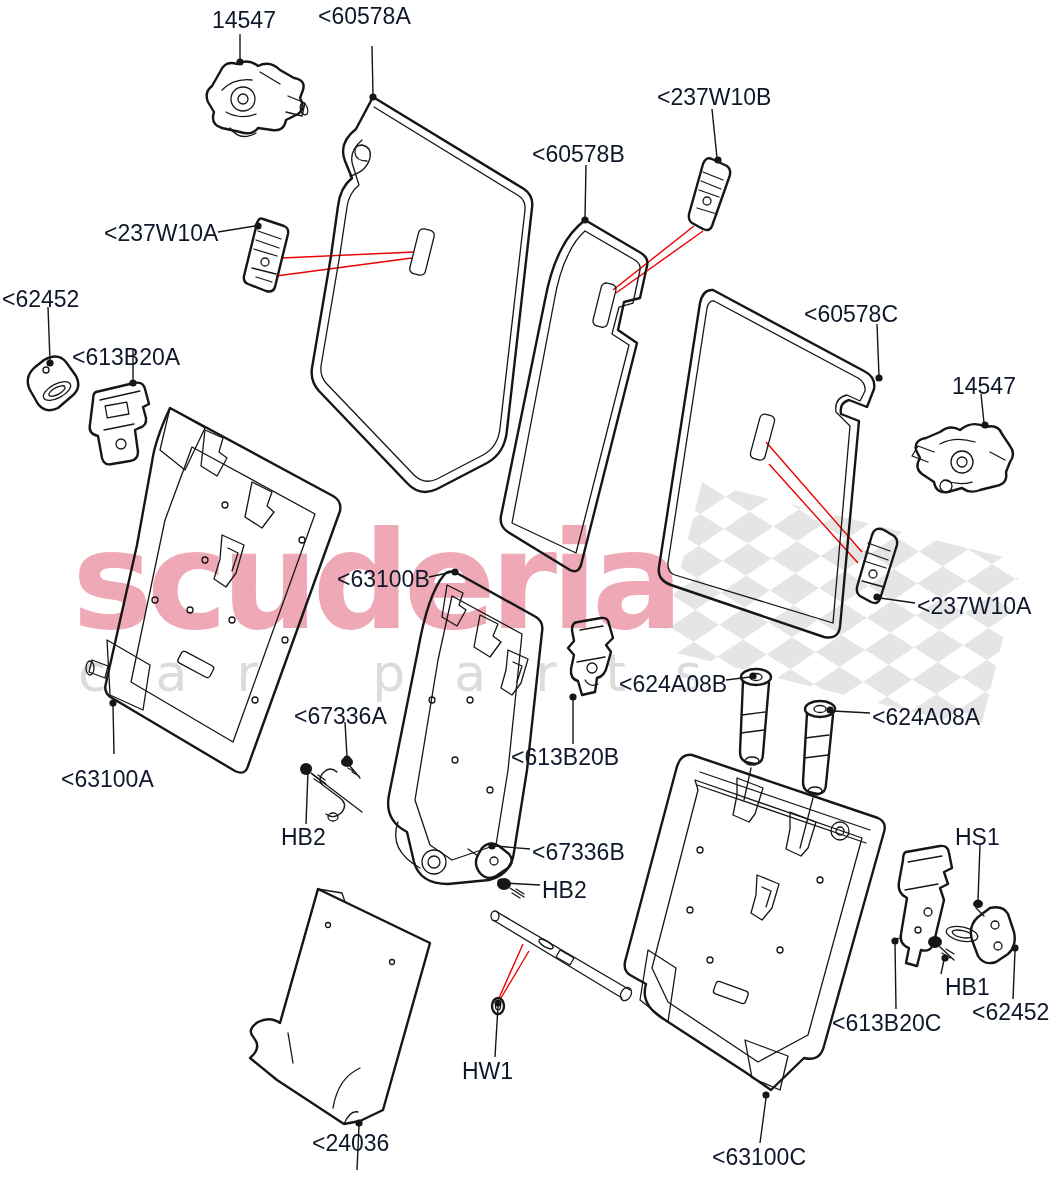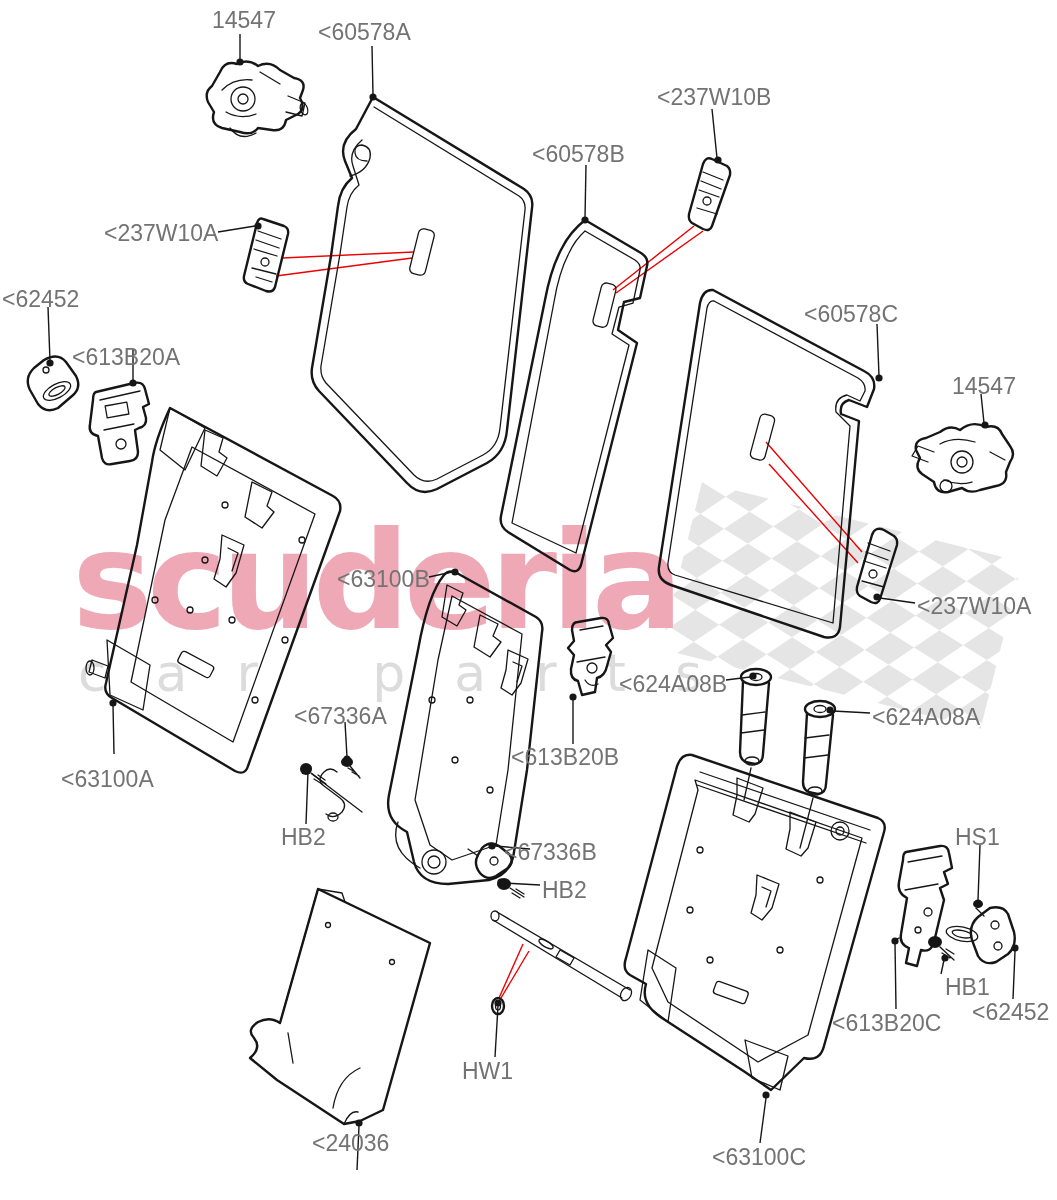--- a/index.html
+++ b/index.html
@@ -7,7 +7,7 @@
   #stage{position:relative;width:1057px;height:1200px;background:#ffffff;overflow:hidden;
          font-family:"Liberation Sans", sans-serif;}
   #artwork{position:absolute;left:0;top:0;}
-  .part-label{position:absolute;font-size:23px;line-height:1.05;color:#737373;
+  .part-label{position:absolute;font-size:23px;line-height:1.05;color:#0f172a;
               white-space:nowrap;letter-spacing:0px;cursor:pointer;}
   .art *{vector-effect:non-scaling-stroke;}
   .outline{fill:none;stroke:#161616;stroke-width:2.4;stroke-linejoin:round;stroke-linecap:round;}

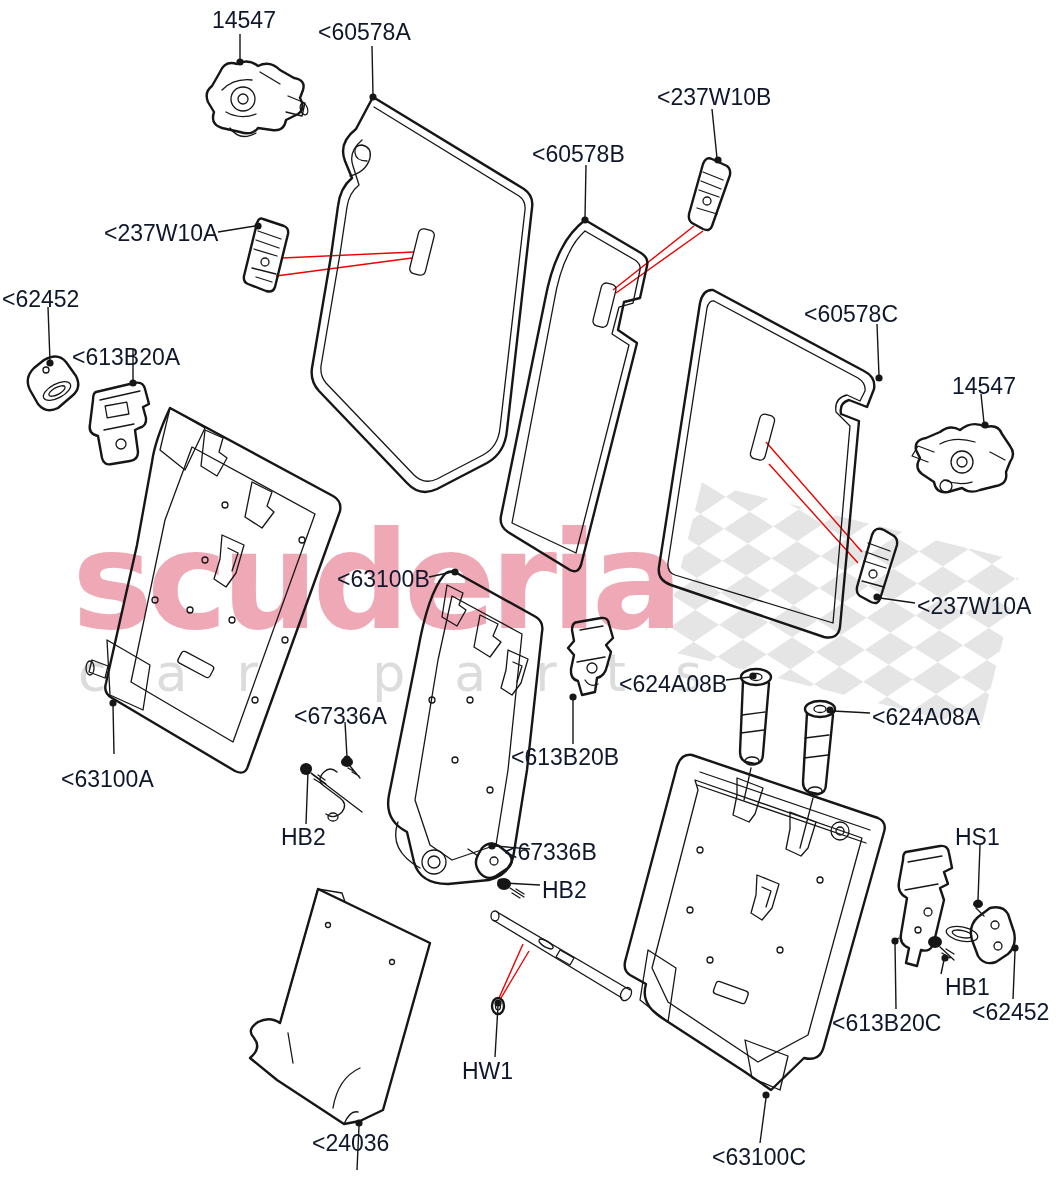--- a/index.html
+++ b/index.html
@@ -331,7 +331,7 @@
 </svg>
 
 <div class="part-label" style="left:212px;top:8px">14547</div>
-<div class="part-label" style="left:318px;top:20px">&lt;60578A</div>
+<div class="part-label" style="left:318px;top:4px">&lt;60578A</div>
 <div class="part-label" style="left:657px;top:85px">&lt;237W10B</div>
 <div class="part-label" style="left:532px;top:142px">&lt;60578B</div>
 <div class="part-label" style="left:104px;top:221px">&lt;237W10A</div>

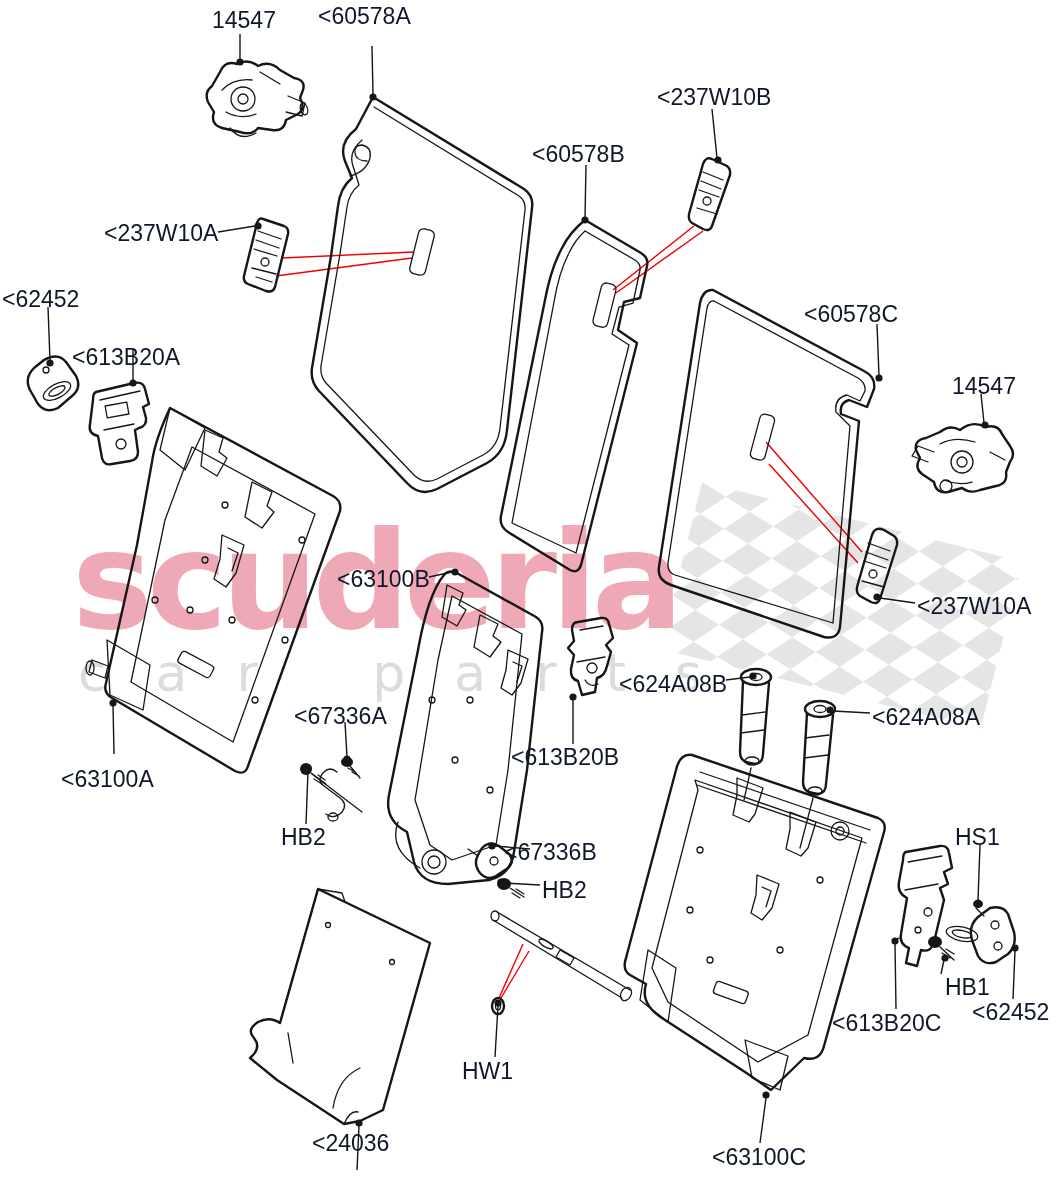--- a/index.html
+++ b/index.html
@@ -346,7 +346,7 @@
 <div class="part-label" style="left:294px;top:704px">&lt;67336A</div>
 <div class="part-label" style="left:61px;top:767px">&lt;63100A</div>
 <div class="part-label" style="left:281px;top:825px">HB2</div>
-<div class="part-label" style="left:504px;top:840px">&lt;67336B</div>
+<div class="part-label" style="left:532px;top:840px">&lt;67336B</div>
 <div class="part-label" style="left:542px;top:878px">HB2</div>
 <div class="part-label" style="left:955px;top:825px">HS1</div>
 <div class="part-label" style="left:945px;top:975px">HB1</div>

